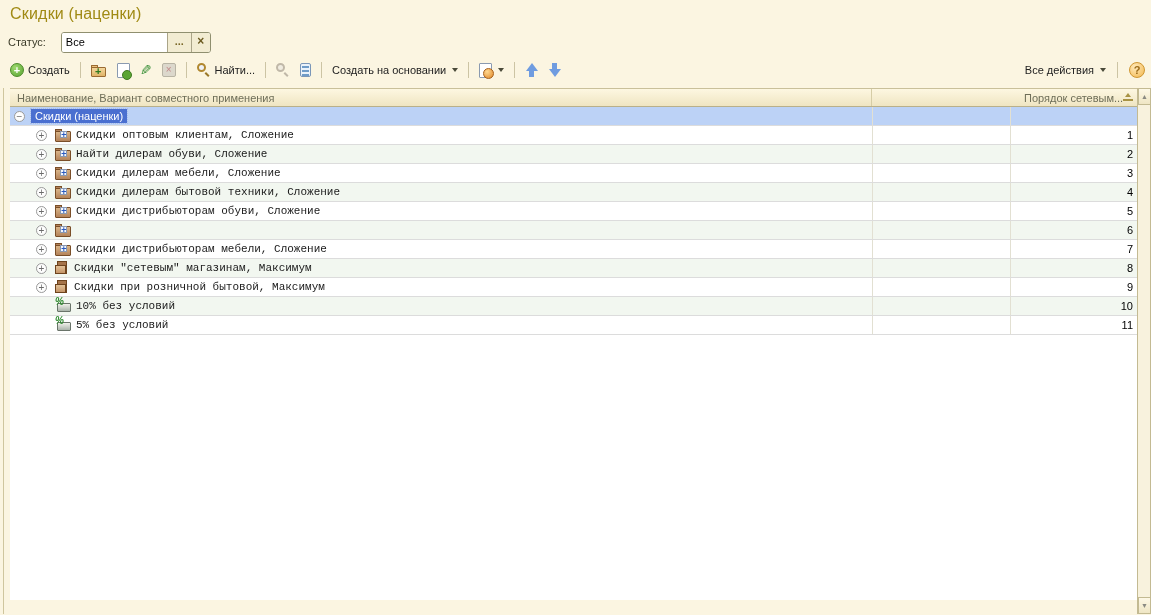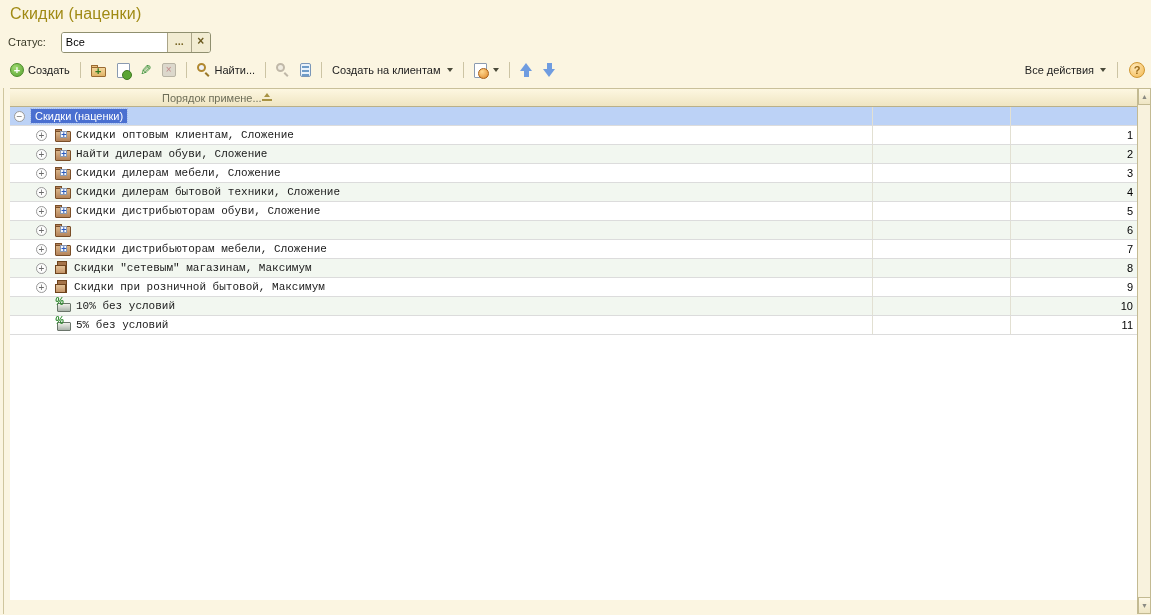--- a/index.html
+++ b/index.html
@@ -182,7 +182,7 @@
   </div>
   <div class="tb-sep"></div>
   <div class="tb-btn">
-    <span>Создать на клиентам</span>
+    <span>Создать на основании</span>
     <span class="caret"></span>
   </div>
   <div class="tb-sep"></div>

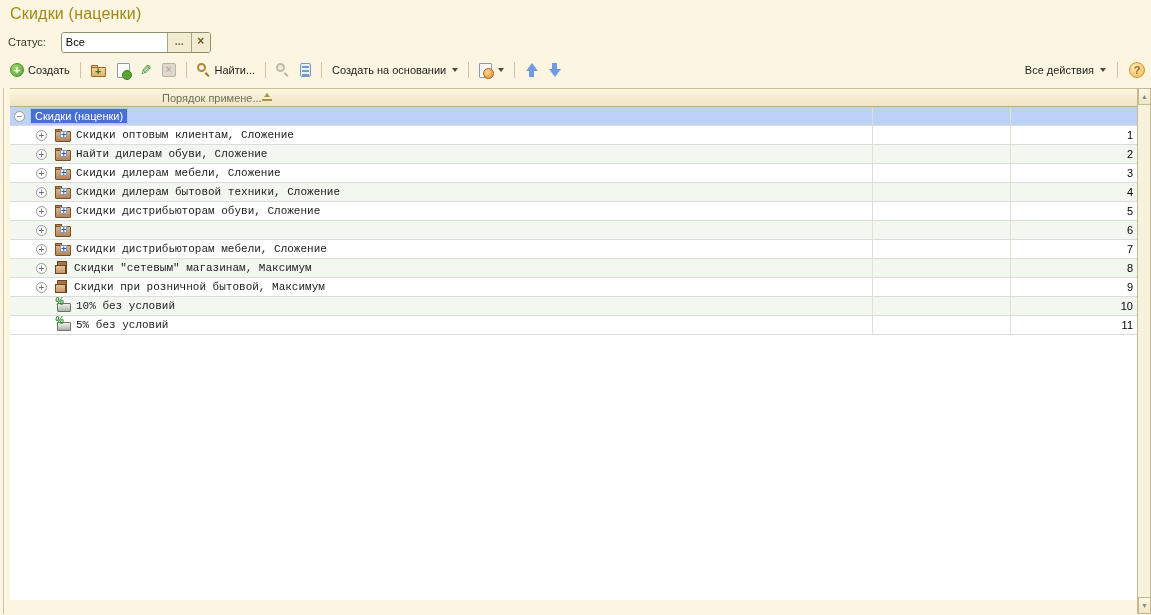--- a/index.html
+++ b/index.html
@@ -219,6 +219,7 @@
 <div class="form-left-border"></div>
 
 <div class="table-header">
+  <div class="th name">Наименование, Вариант совместного применения</div>
   <div class="th manual">Назначается вручную</div>
   <div class="th order">
     <span class="lbl" style="padding-left:7px;">Порядок примене...</span>

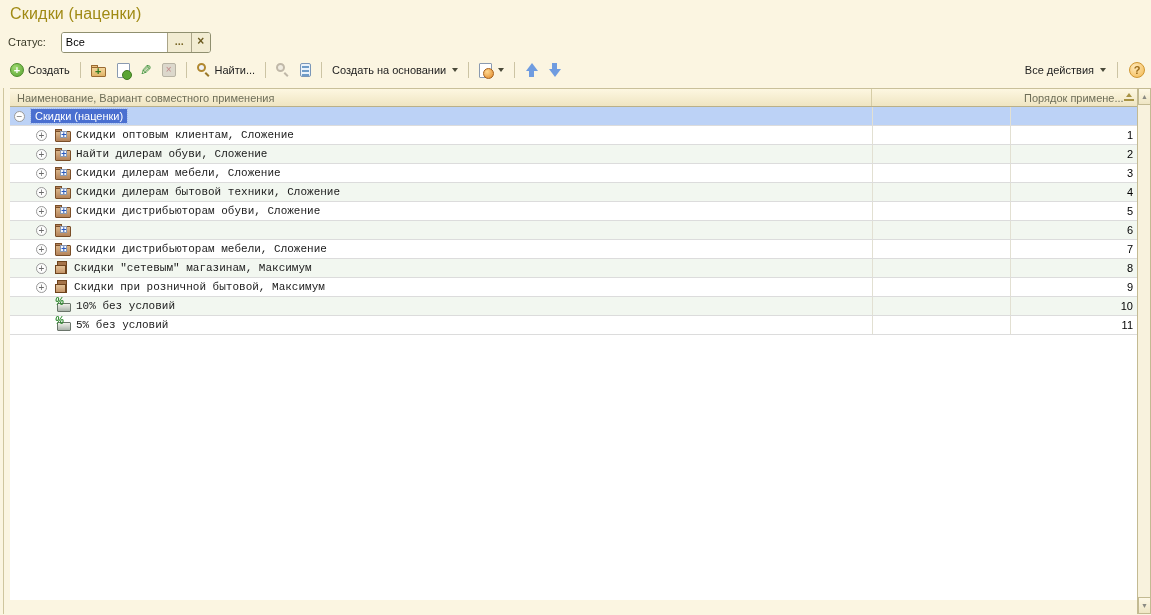--- a/index.html
+++ b/index.html
@@ -222,7 +222,7 @@
   <div class="th name">Наименование, Вариант совместного применения</div>
   <div class="th manual">Назначается вручную</div>
   <div class="th order">
-    <span class="lbl" style="padding-left:7px;">Порядок примене...</span>
+    <span class="lbl" style="padding-left:7px;">Порядок сетевым...</span>
     <span class="sort-ic"></span>
   </div>
 </div>

